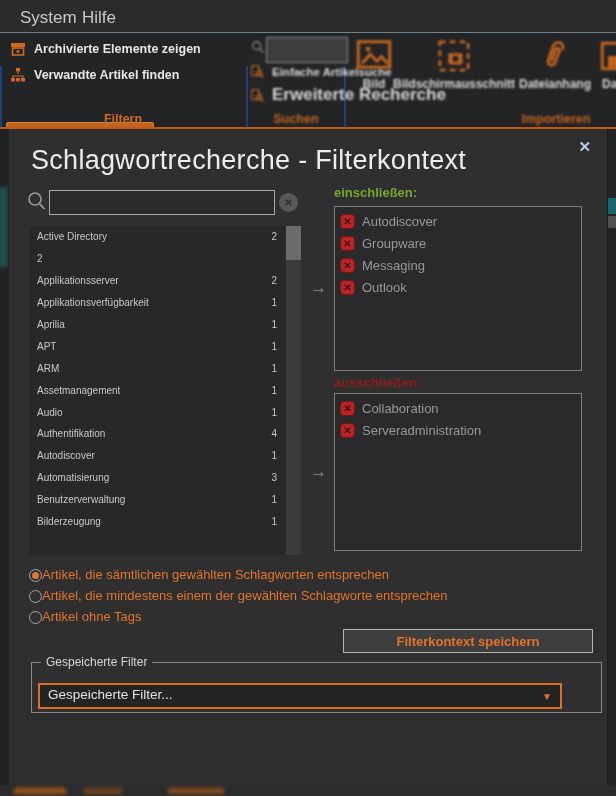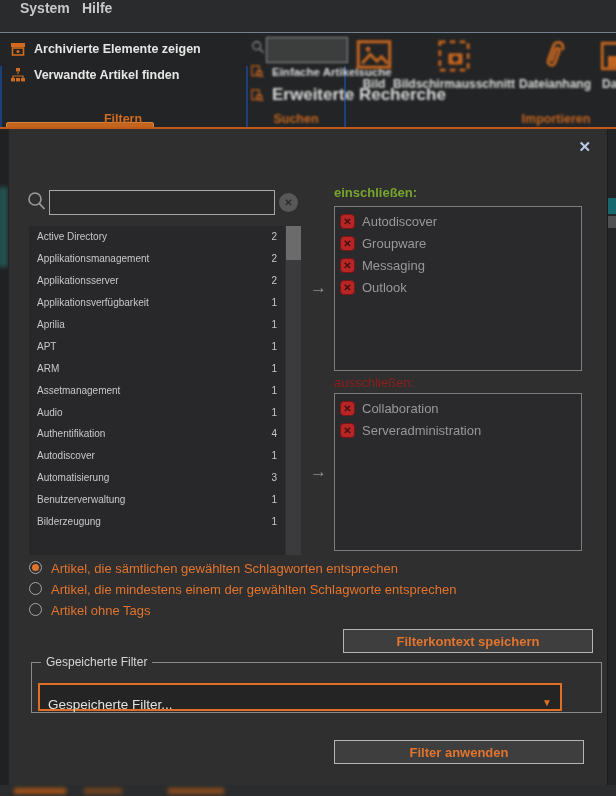--- a/index.html
+++ b/index.html
@@ -13,7 +13,7 @@
 
   
   .menubar{left:0;top:0;width:616px;height:32px;background:#2a2b2c;}
-  .menu-item{top:0;font-size:14px;color:#c9c9c9;filter:blur(.6px);font-weight:bold;}
+  .menu-item{top:8px;font-size:17px;color:#c9c9c9;filter:blur(.6px);}
   .menu-divider{left:0;top:32px;width:616px;height:1px;background:#93a3b5;opacity:.75;}
   .ribbon{left:0;top:33px;width:616px;height:94px;background:#232425;}
   .vsep{top:33px;width:2px;height:94px;background:#1d3f7c;}

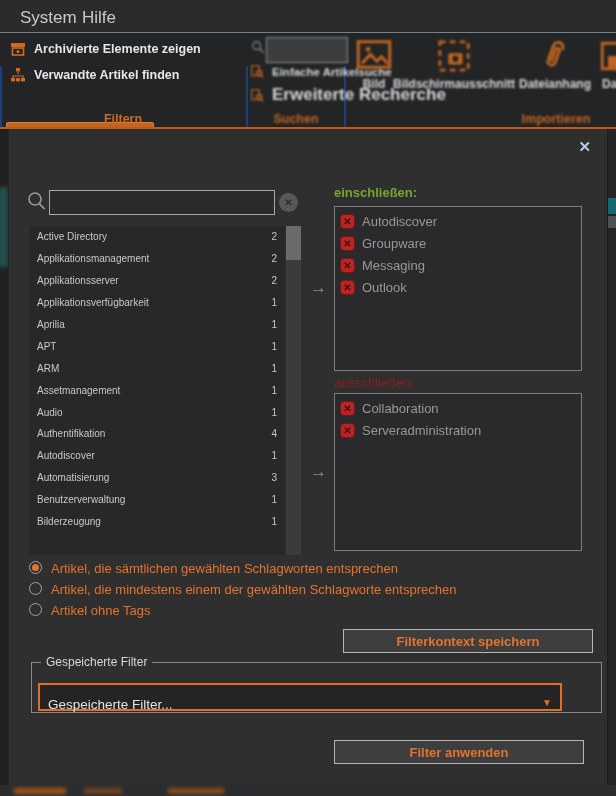--- a/index.html
+++ b/index.html
@@ -210,6 +210,7 @@
 
 <div class="abs dialog">
   <span class="abs dlg-close">✕</span>
+  <div class="abs dlg-title">Schlagwortrecherche - Filterkontext</div>
 
   <svg class="abs search-icon-dlg" width="20" height="22" viewBox="0 0 20 22">
     <circle cx="8" cy="8" r="6" fill="none" stroke="#9a9a9a" stroke-width="1.6"></circle>

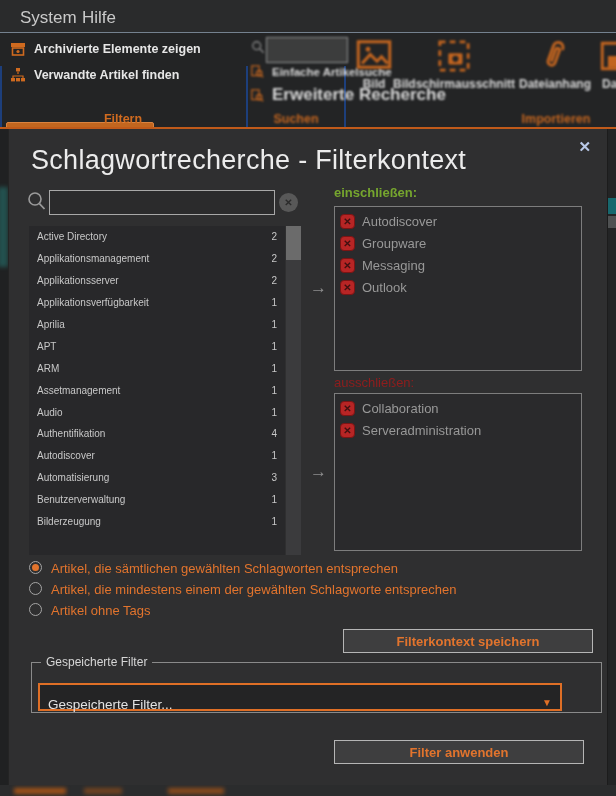--- a/index.html
+++ b/index.html
@@ -225,7 +225,6 @@
         <span class="tag-count">2</span>
       </div>
       <div class="tag-row">
-        <span class="tag-name">Applikationsmanagement</span>
         <span class="tag-count">2</span>
       </div>
       <div class="tag-row">

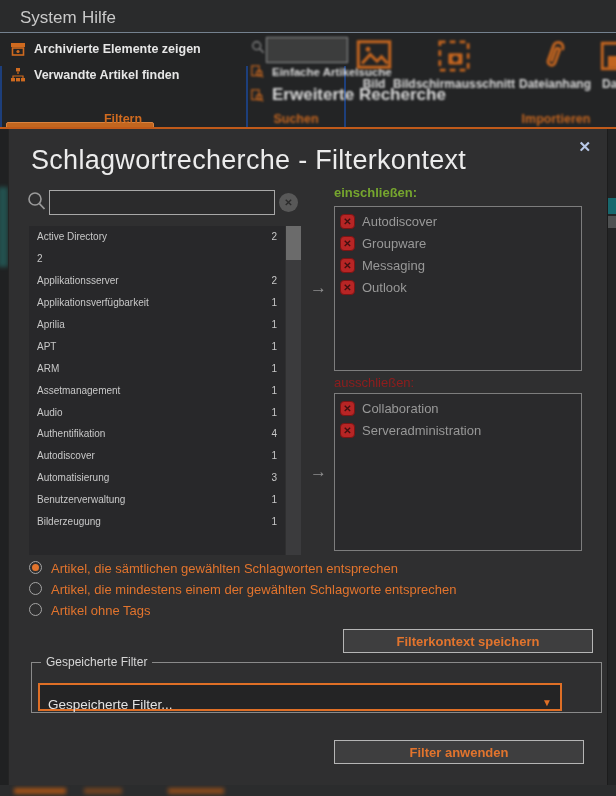--- a/index.html
+++ b/index.html
@@ -50,7 +50,7 @@
   .scroll-thumb{left:0;top:0;width:15px;height:34px;background:#6b6b6b;}
 
   .inc-label{left:325px;top:56px;font-size:13px;font-weight:700;color:#76a62e;}
-  .exc-label{left:325px;top:246px;font-size:13px;font-weight:400;color:#8f1d1d;text-align:right;}
+  .exc-label{left:325px;top:246px;font-size:13px;font-weight:700;color:#8f1d1d;text-align:right;}
   .sel-box{width:248px;background:#2a2a2c;border:1px solid #7d7d7d;box-sizing:border-box;
     padding:3px 5px;overflow:hidden;}
   .include-box{left:325px;top:77px;height:165px;}

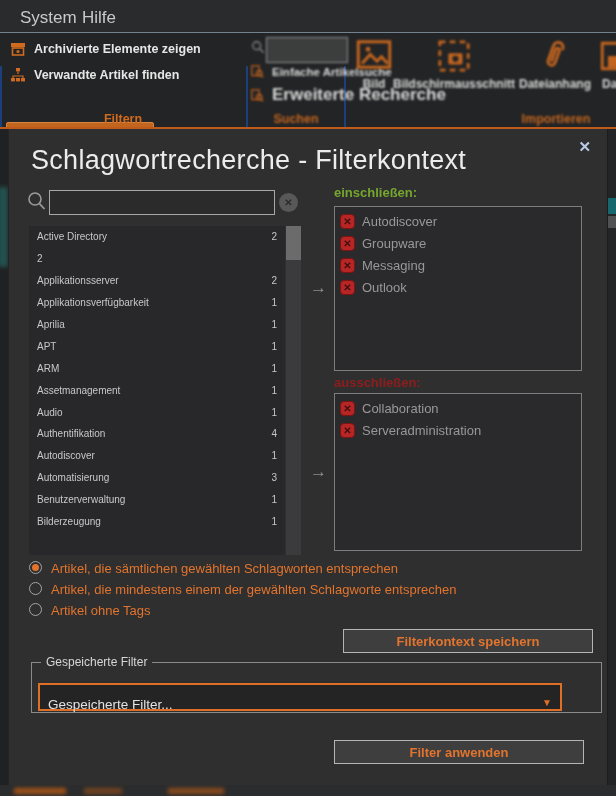--- a/index.html
+++ b/index.html
@@ -65,7 +65,7 @@
   .arrow2{left:301px;top:333px;}
 
   .radio-group{left:20px;top:432px;width:560px;}
-  .radio-row{height:21px;display:flex;align-items:flex-start;gap:9px;}
+  .radio-row{height:21px;display:flex;align-items:flex-end;gap:0;}
   .radio{width:13px;height:13px;border-radius:50%;border:1px solid #a5a5a5;box-sizing:border-box;
     display:flex;align-items:center;justify-content:center;background:#2f2f30;flex:0 0 auto;}
   .dot{width:7px;height:7px;border-radius:50%;background:#e2742d;}

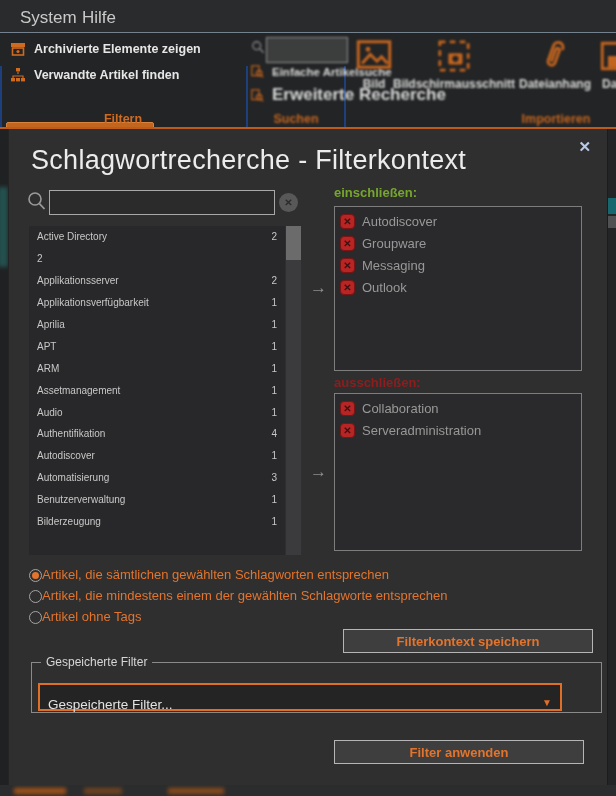--- a/index.html
+++ b/index.html
@@ -79,7 +79,7 @@
   .groupbox{left:22px;top:533px;width:571px;height:51px;border:1px solid #8a8a8a;box-sizing:border-box;}
   .groupbox-label{left:32px;top:526px;font-size:12px;color:#d6d6d6;background:#2f2f30;padding:0 5px;}
   .combo{left:29px;top:554px;width:524px;height:26px;background:#242425;border:2px solid #df6f26;
-    box-sizing:border-box;display:flex;align-items:flex-start;justify-content:space-between;padding:12px 8px;}
+    box-sizing:border-box;display:flex;align-items:flex-end;justify-content:space-between;padding:5px 8px;}
   .combo-value{font-size:13.5px;color:#e3e3e3;}
   .combo-caret{font-size:10px;color:#df6f26;}
 

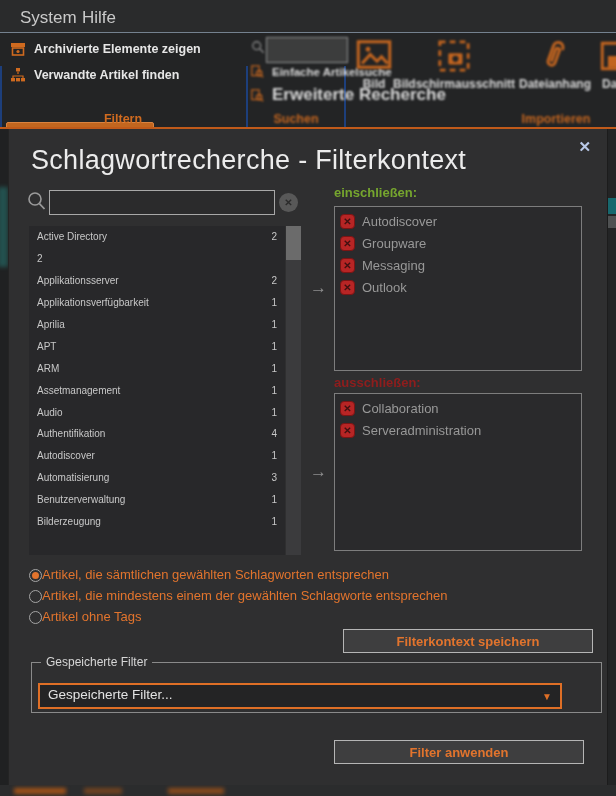--- a/index.html
+++ b/index.html
@@ -340,7 +340,6 @@
     <span class="combo-caret">▼</span>
   </div>
 
-  <div class="abs dlg-btn apply-btn">Filter anwenden</div>
 </div>
 
 </body></html>

